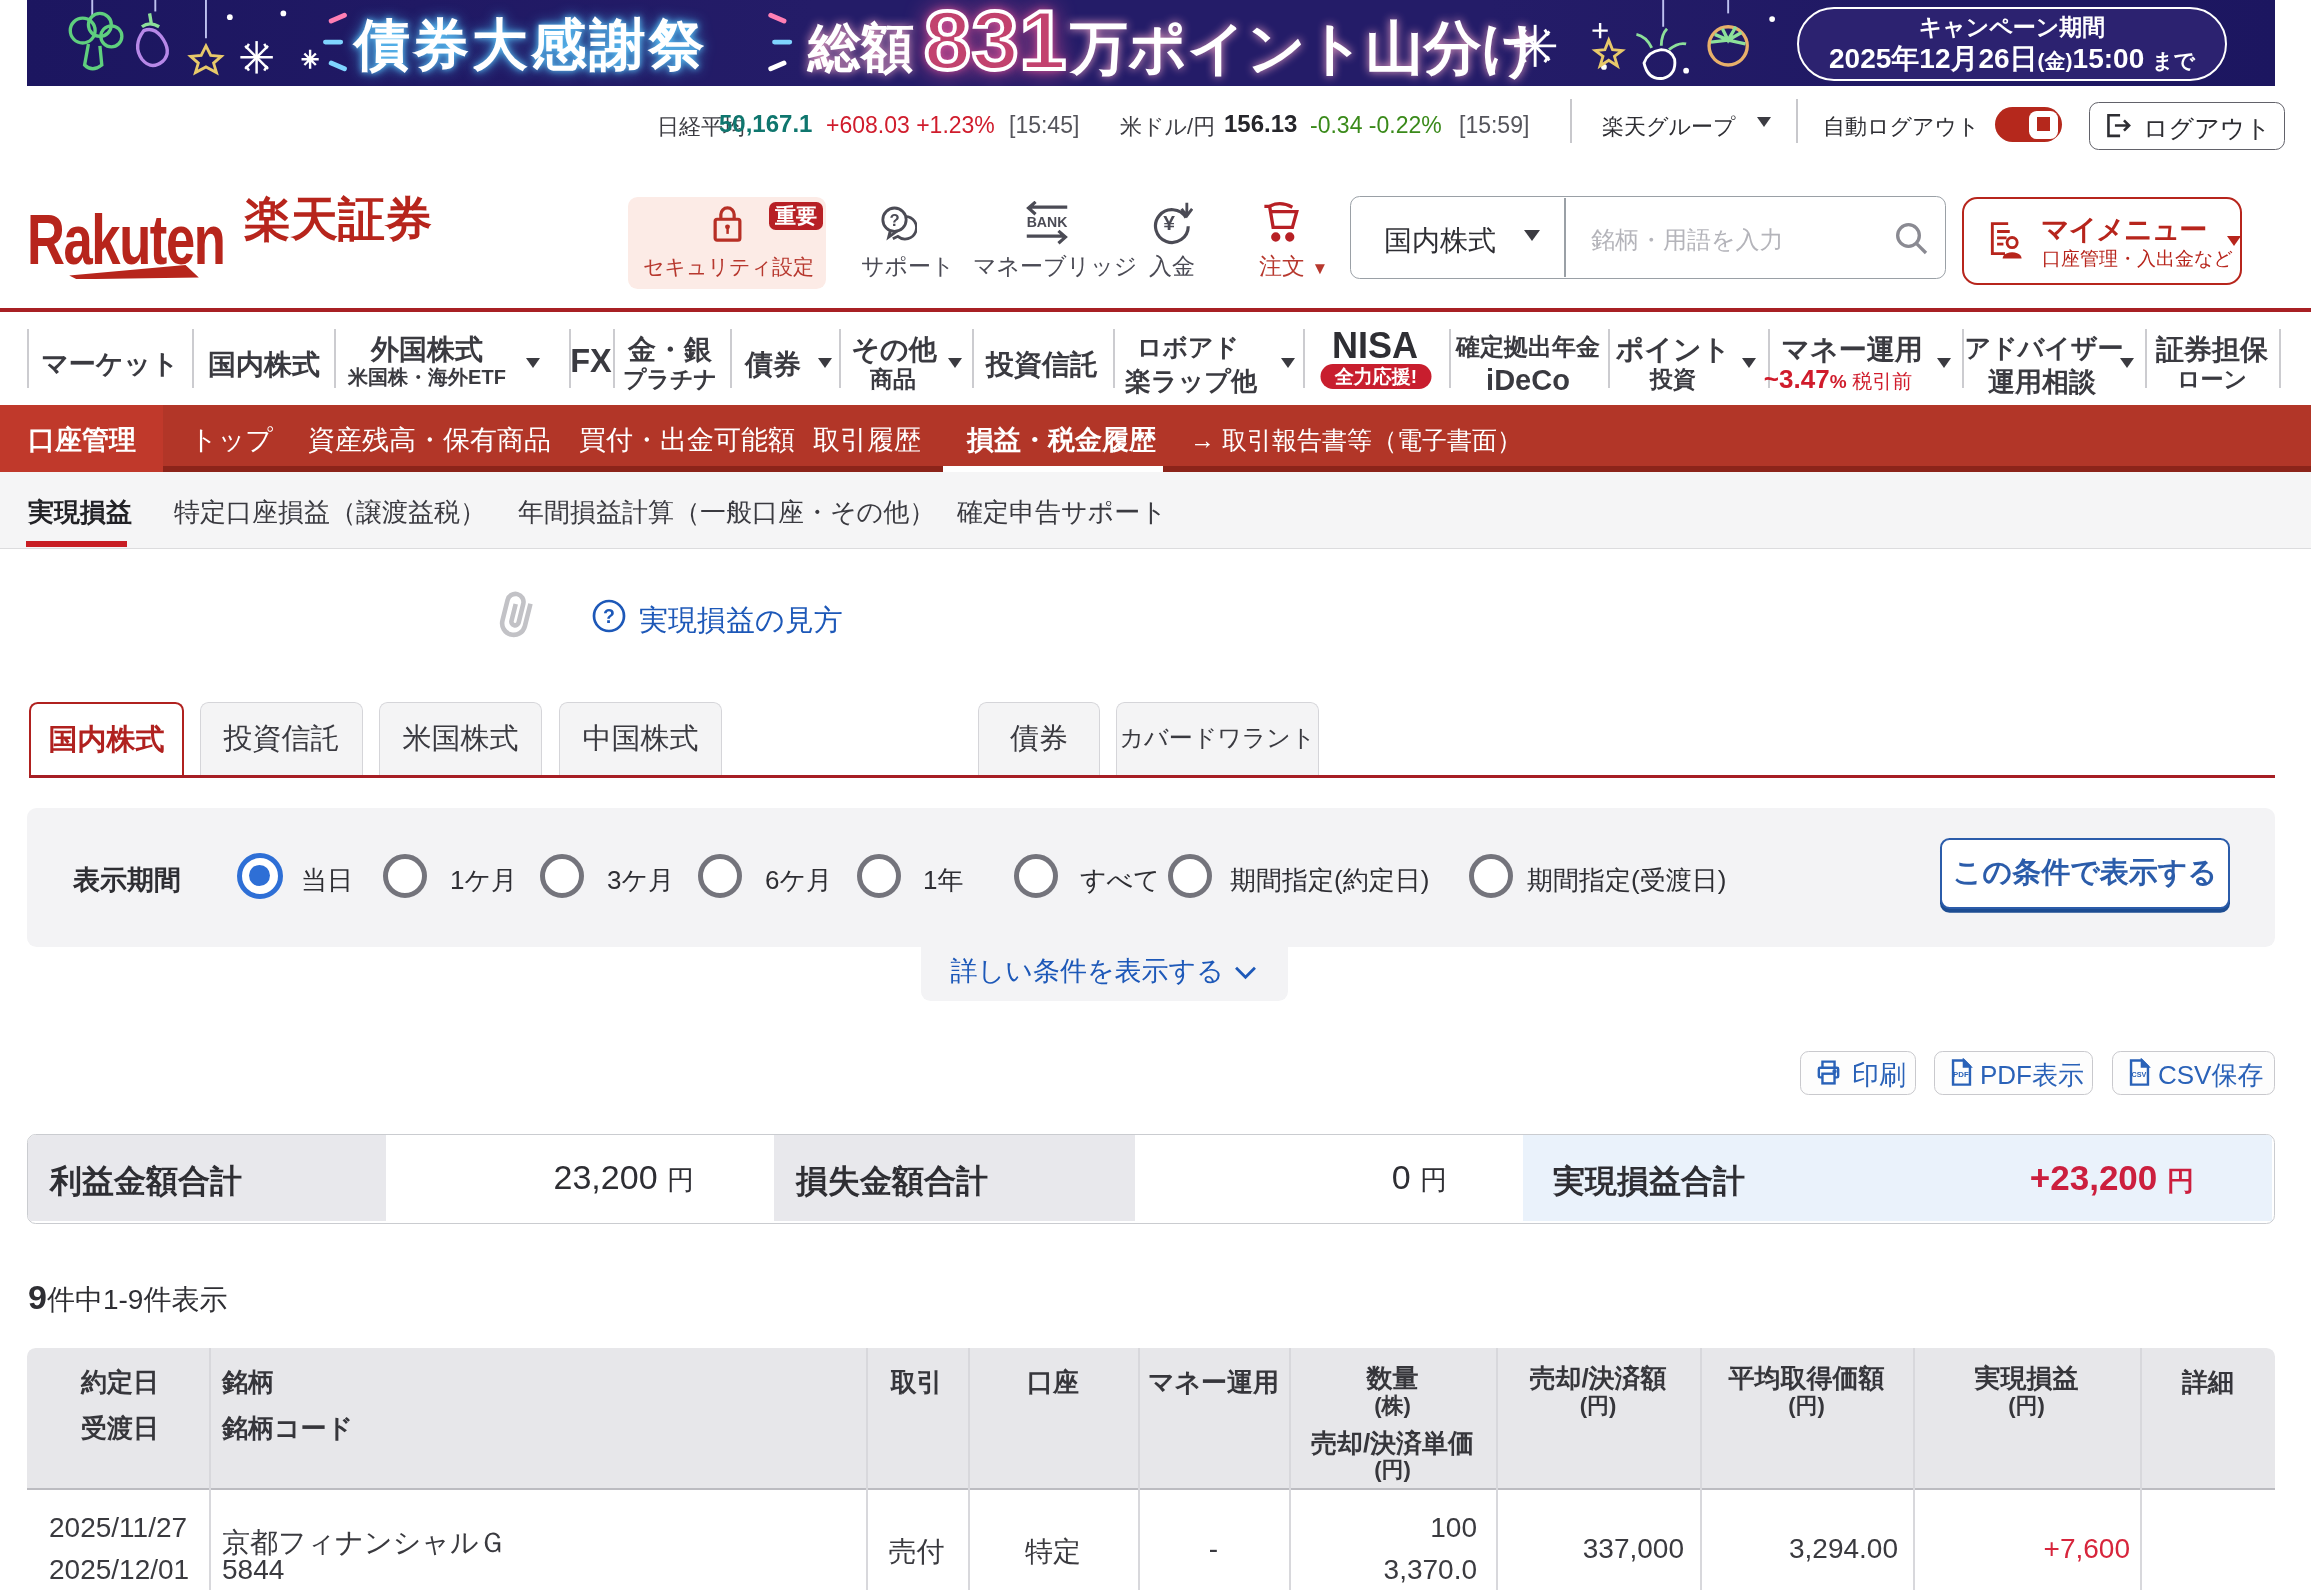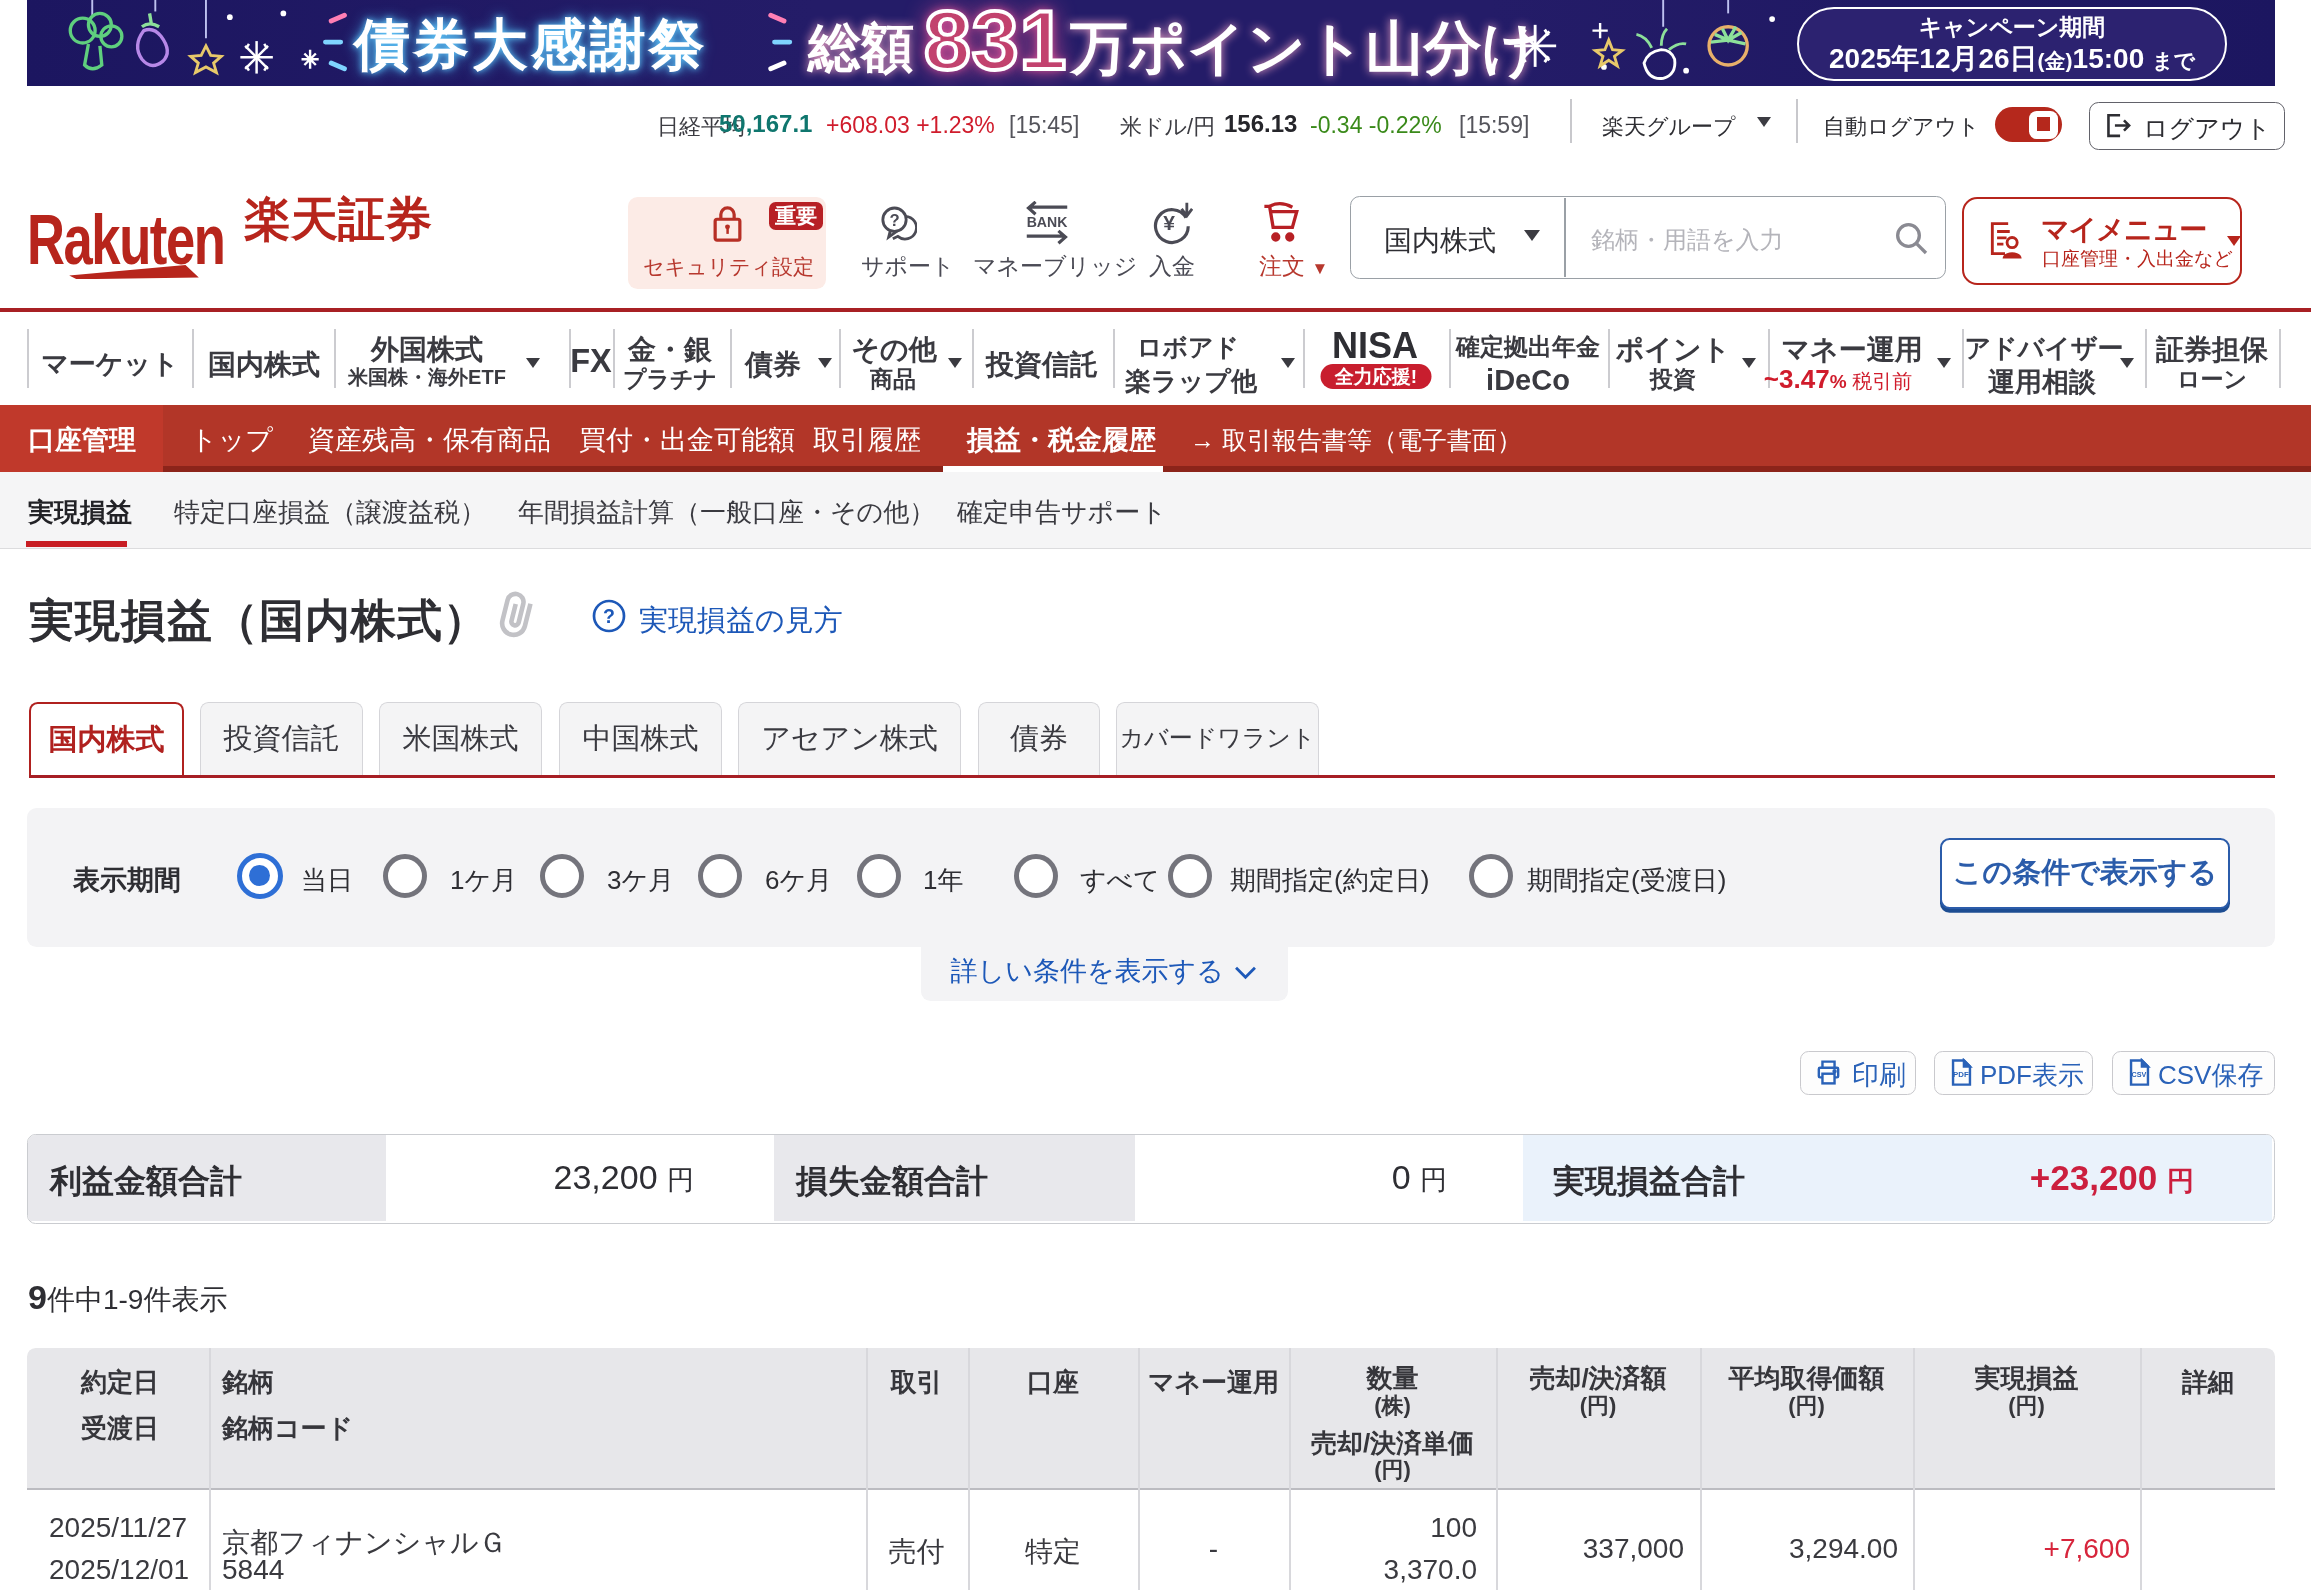--- a/index.html
+++ b/index.html
@@ -287,7 +287,6 @@
   <div class="abs" style="left:957px;top:23px;">確定申告サポート</div>
 </div>
 
-<div class="abs b" style="left:29px;top:591px;font-size:45px;color:#2e2e33;letter-spacing:1px;">実現損益（国内株式）</div>
 <svg class="abs" style="left:491px;top:587px;transform:rotate(14deg);" width="50" height="54" viewBox="0 0 26 28" fill="none" stroke="#c2c2c6" stroke-width="2.4">
   <path d="M19 7 V19 a6 6 0 0 1 -12 0 V8 a4.2 4.2 0 0 1 8.4 0 V18 a1.9 1.9 0 0 1 -3.8 0 V9"></path>
 </svg>

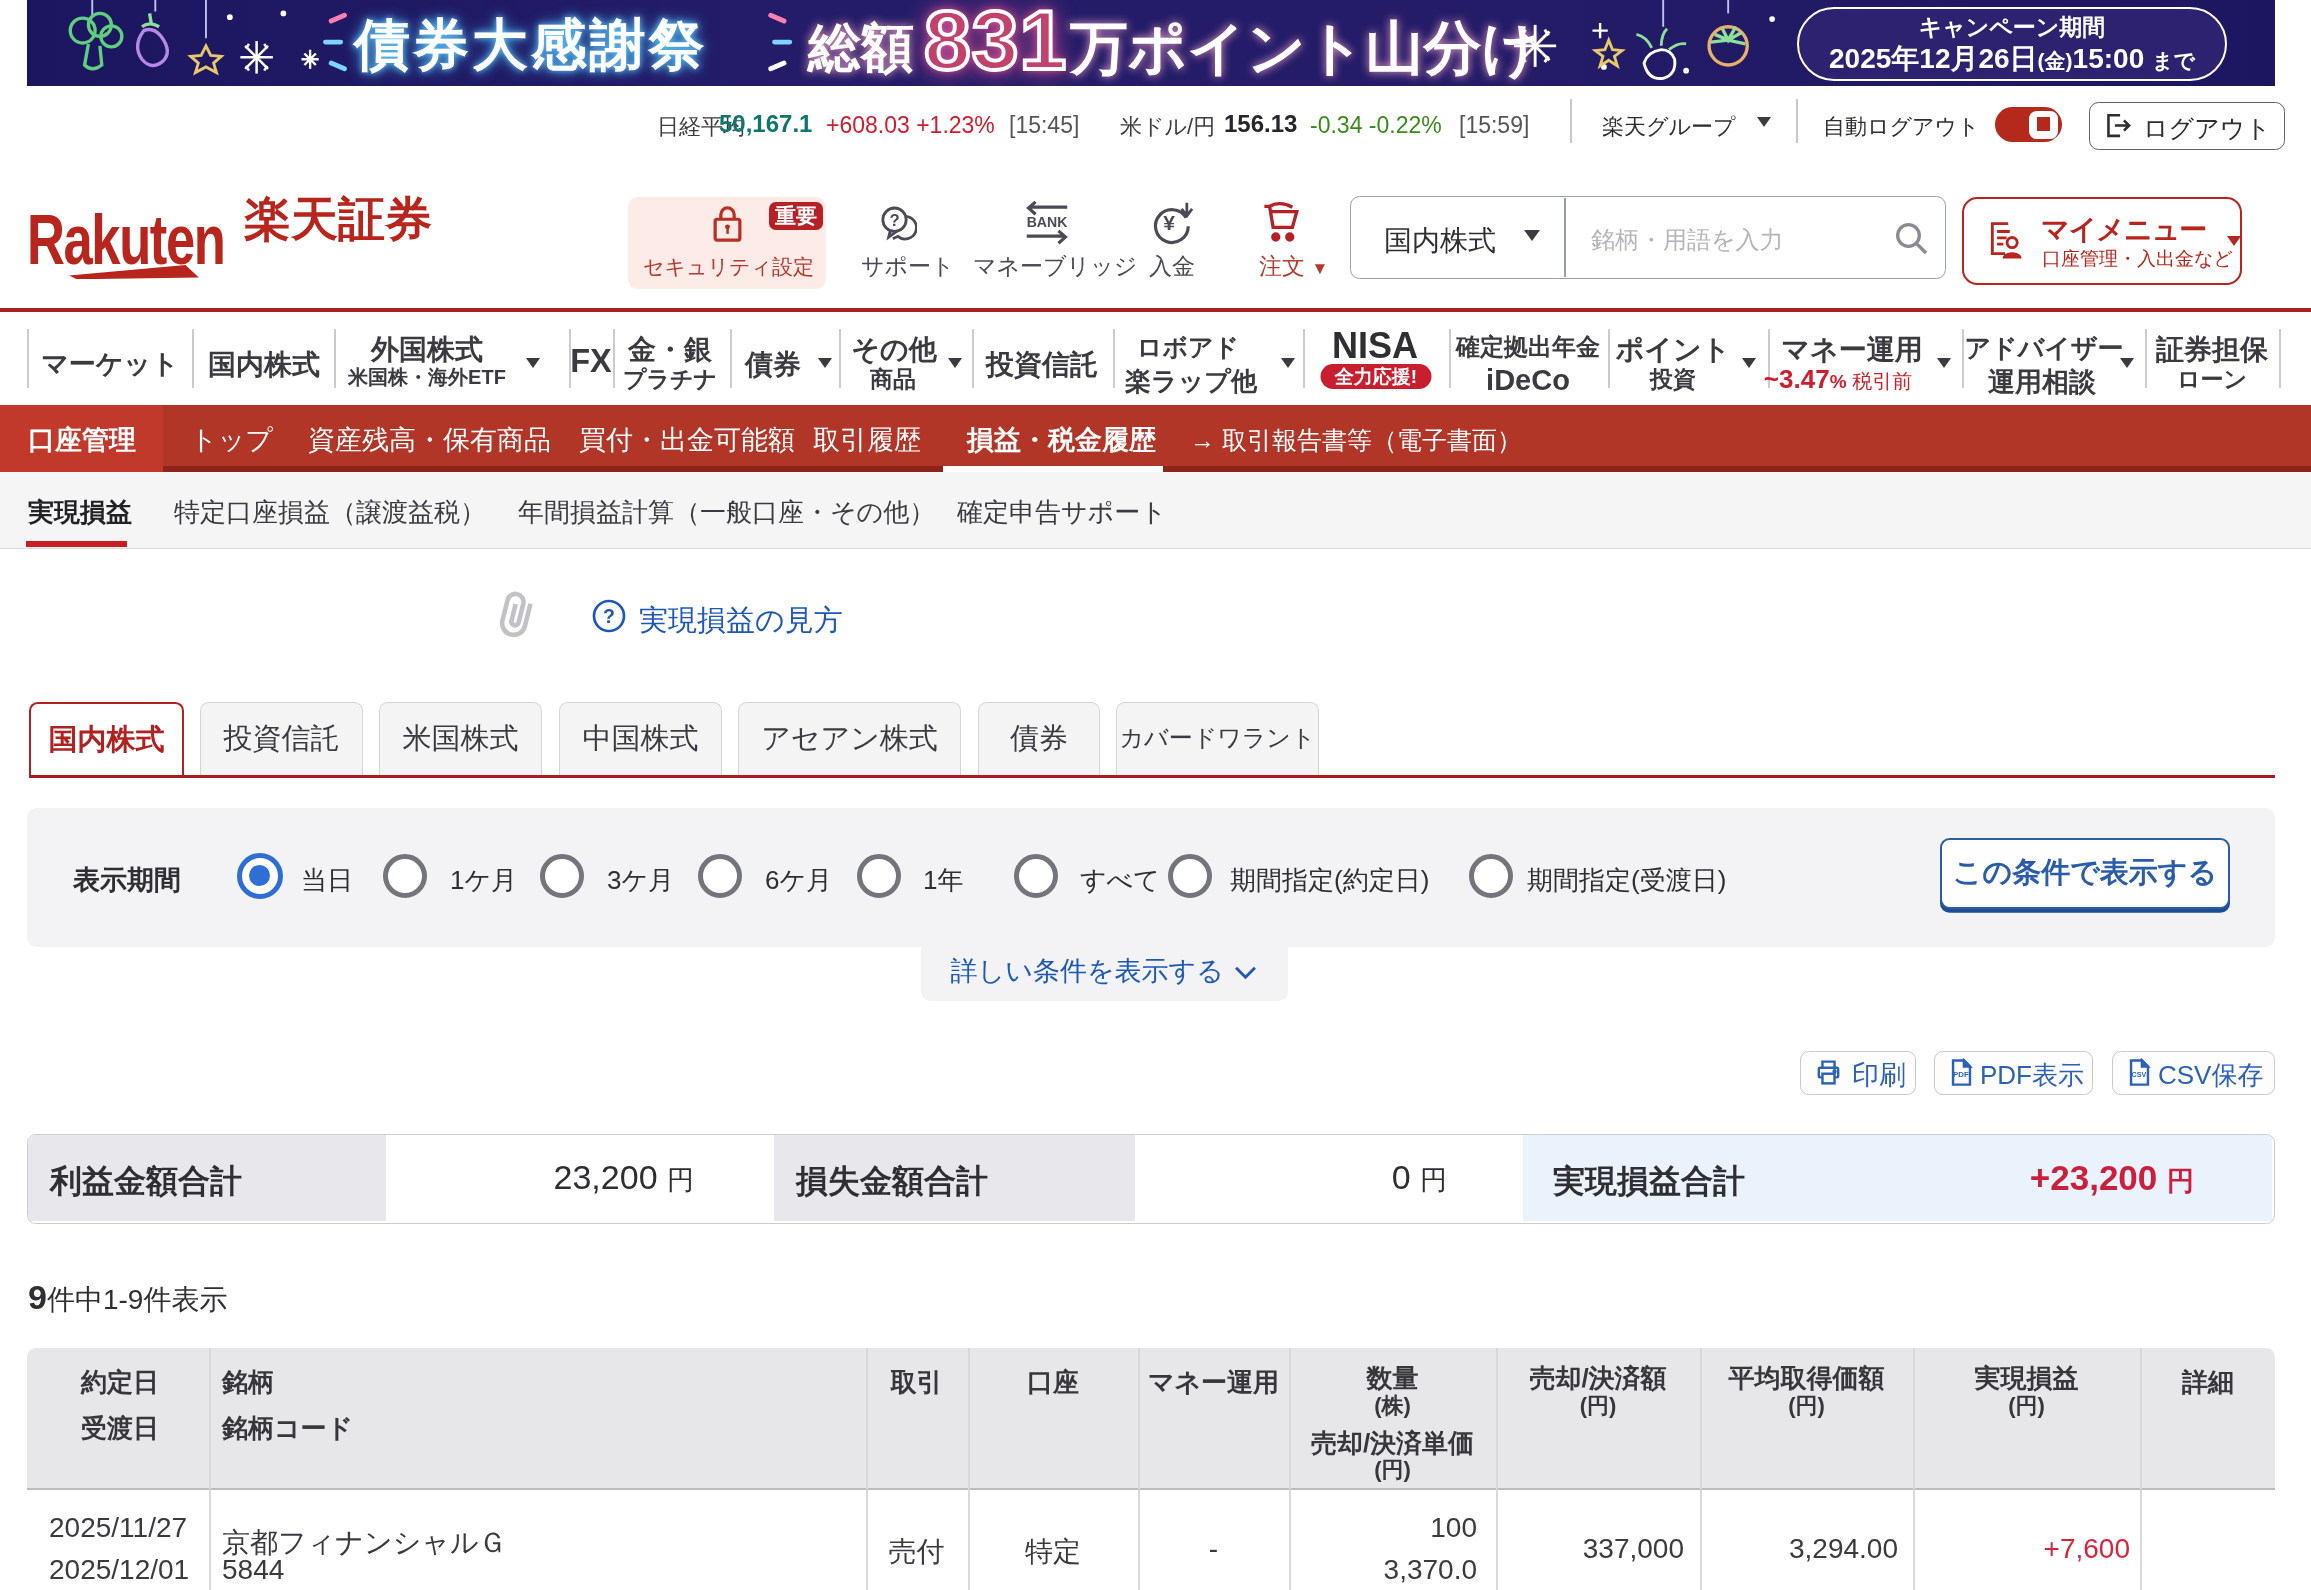--- a/index.html
+++ b/index.html
@@ -305,7 +305,6 @@
   <div class="tb" style="left:200px;width:163px;">投資信託</div>
   <div class="tb" style="left:379px;width:163px;">米国株式</div>
   <div class="tb" style="left:559px;width:163px;">中国株式</div>
-  <div class="tb" style="left:738px;width:223px;">アセアン株式</div>
   <div class="tb" style="left:978px;width:122px;">債券</div>
   <div class="tb" style="left:1116px;width:203px;font-size:24px;">カバードワラント</div>
 </div>

